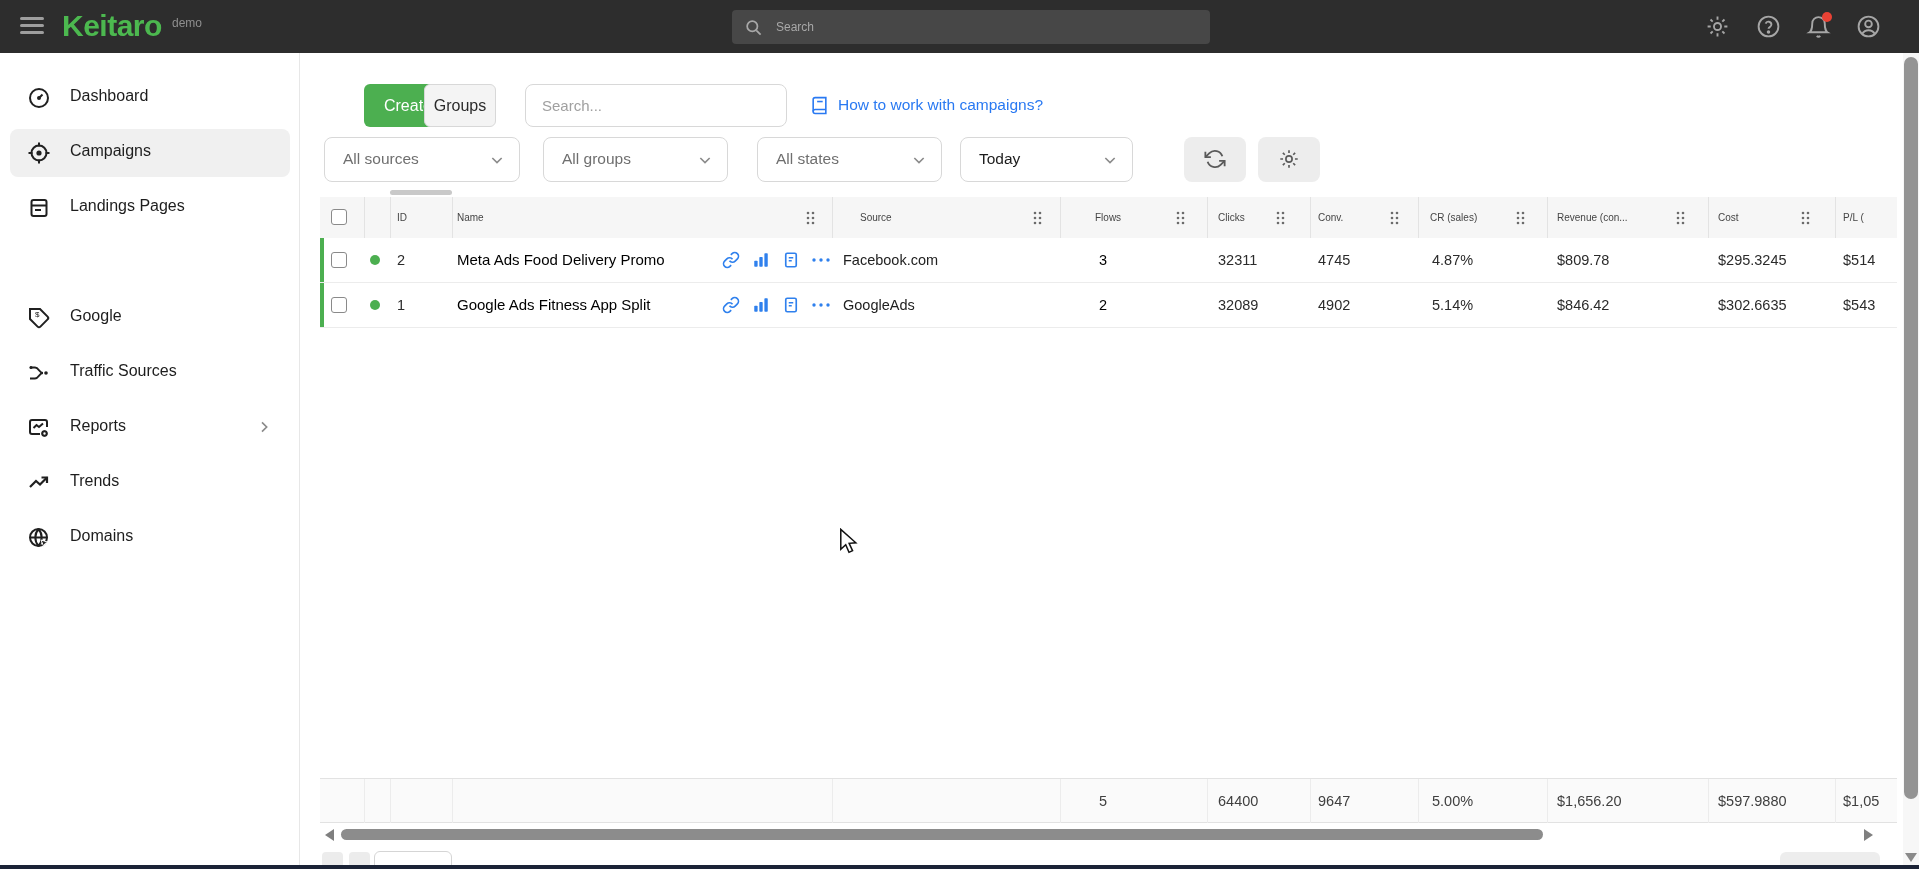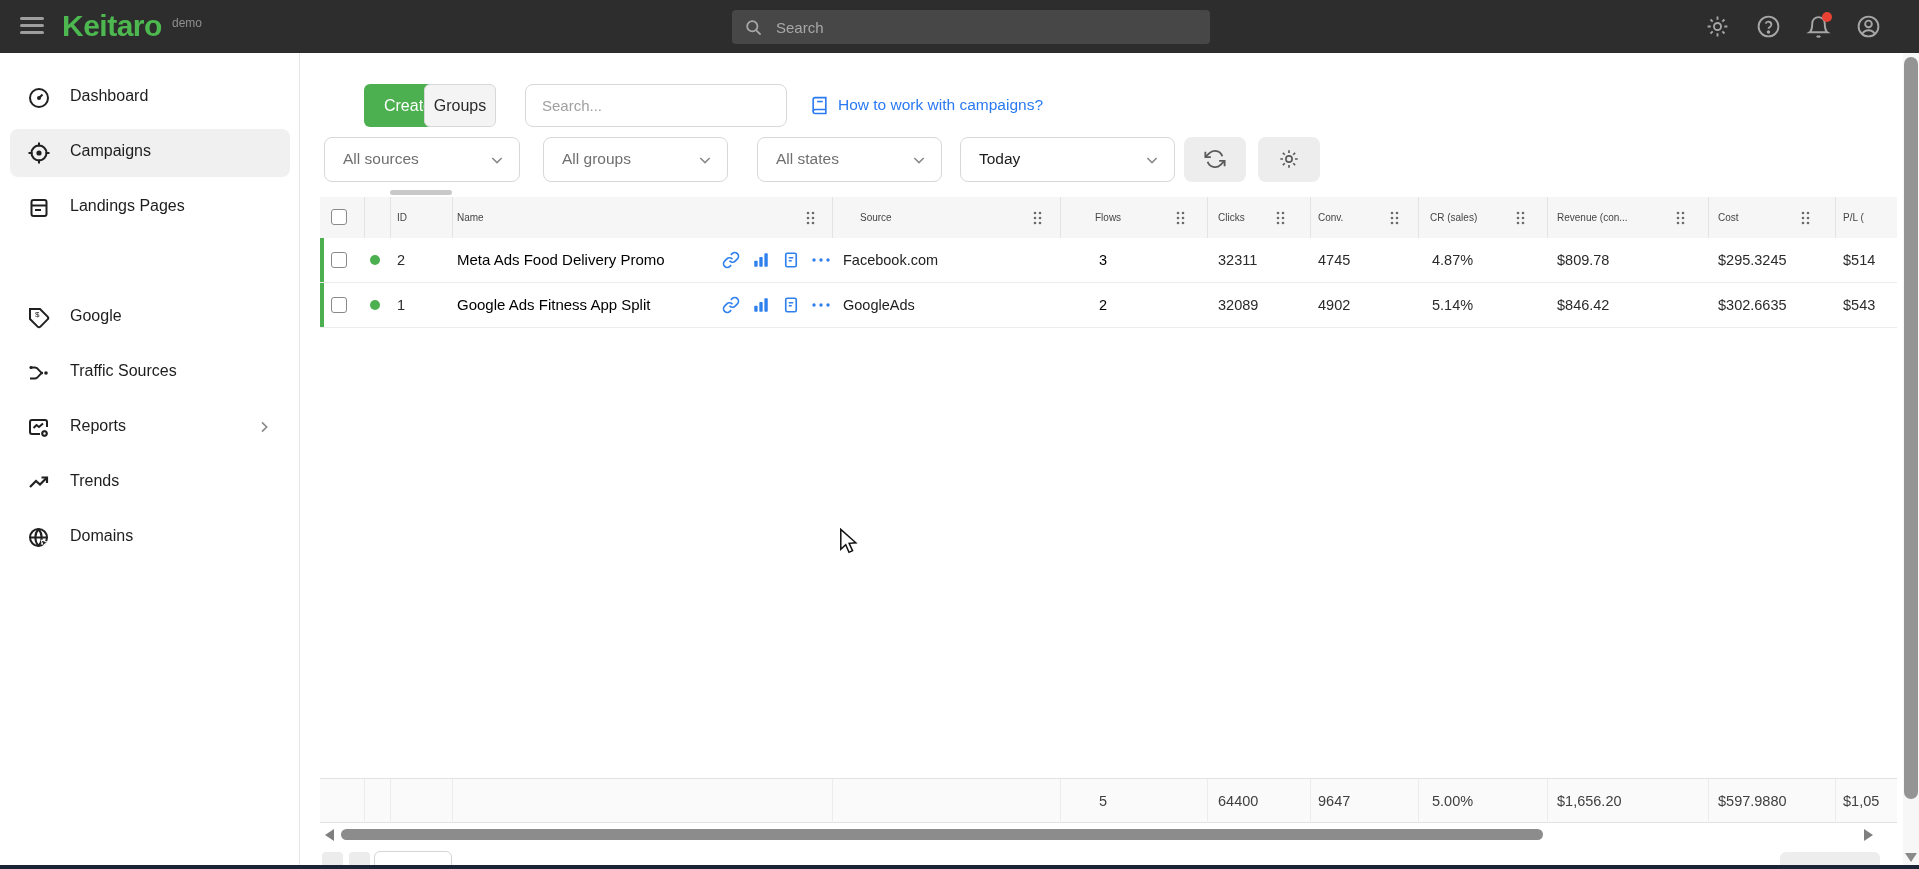--- a/index.html
+++ b/index.html
@@ -15,7 +15,7 @@
   .env { position:absolute; left:172px; top:16px; font-size:12px; color:#8f8f8f; }
   .topsearch { position:absolute; left:732px; top:10px; width:478px; height:34px; background:#474747; border-radius:4px; }
   .topsearch svg { position:absolute; left:12px; top:8px; }
-  .topsearch input { position:absolute; left:44px; top:0; width:420px; height:34px; background:transparent; border:none; outline:none; color:#cfcfcf; font-size:15px; font-family:"Liberation Sans",sans-serif; }
+  .topsearch input { position:absolute; left:44px; top:0; width:420px; height:34px; background:transparent; border:none; outline:none; color:#cfcfcf; font-size:12px; font-family:"Liberation Sans",sans-serif; }
   .topsearch input::placeholder { color:#a8a8a8; opacity:1; }
   .top-ic { position:absolute; top:14px; width:25px; height:25px; cursor:pointer; }
   .bell-dot { position:absolute; left:1822px; top:12px; width:10px; height:10px; border-radius:50%; background:#e94235; }

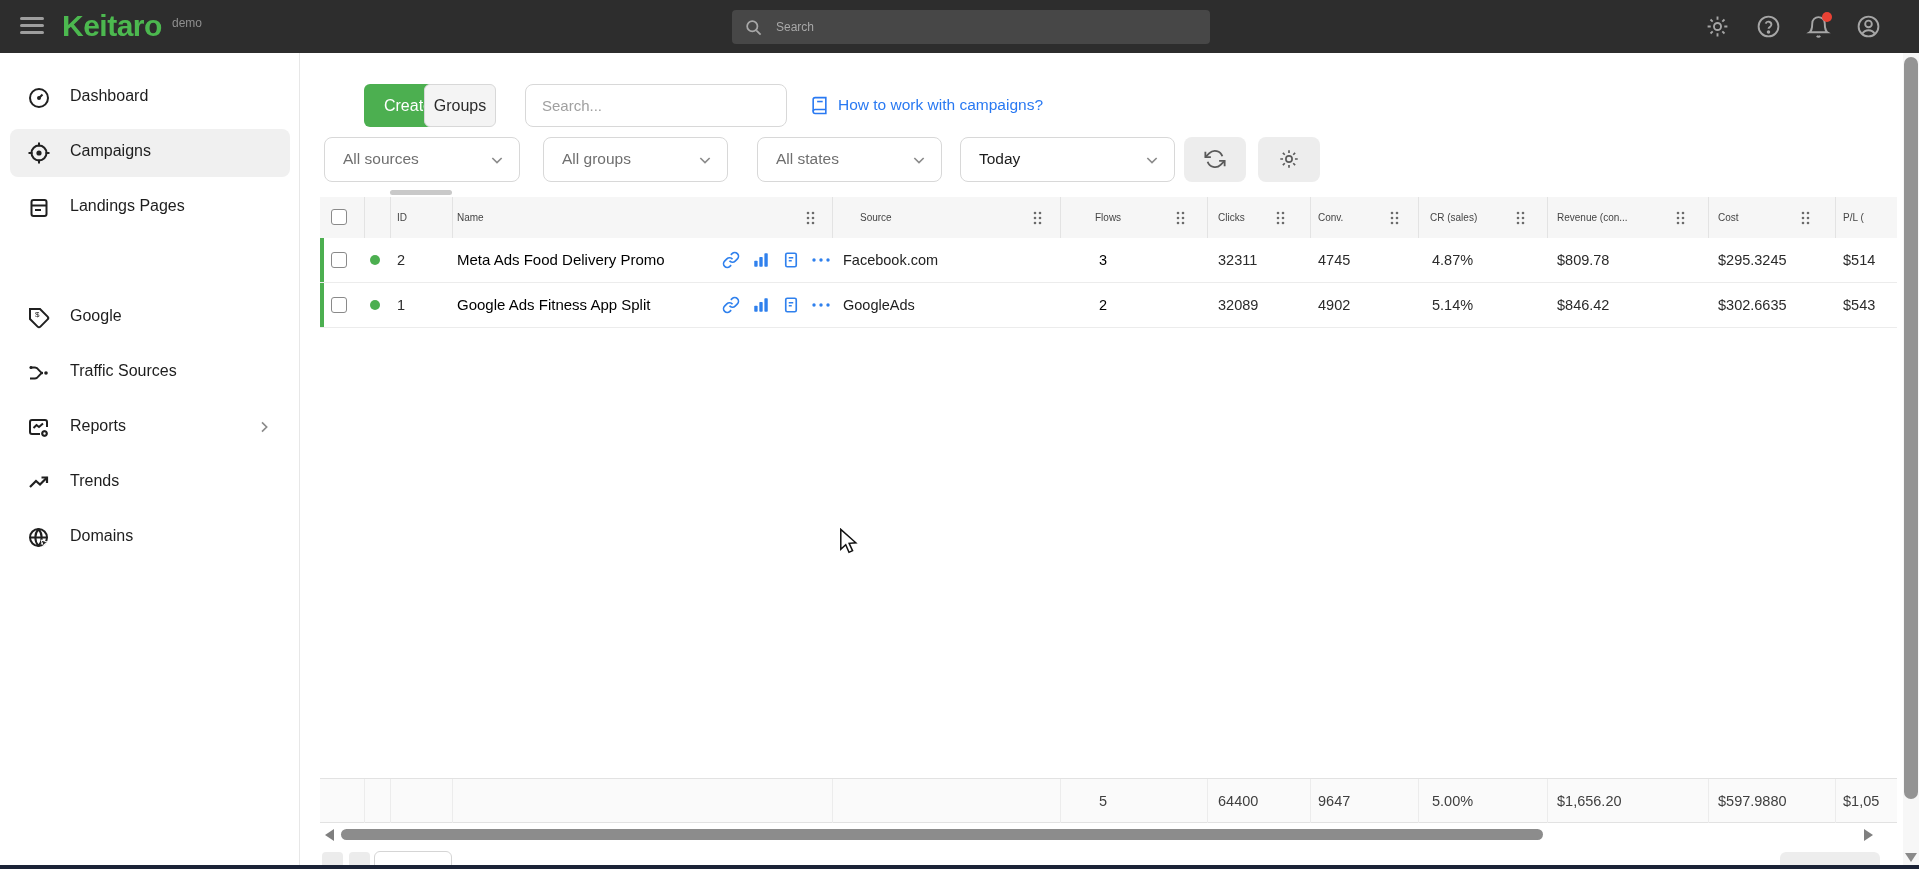--- a/index.html
+++ b/index.html
@@ -225,7 +225,7 @@
         <polyline points="5 9 12 16 19 9"></polyline>
       </svg>
   </div>
-  <div class="dd dark" style="left:960px; width:215px">
+  <div class="dd dark" style="left:960px; width:173px">
     <span class="val">Today</span>
     <svg class="chev" viewBox="0 0 24 24" fill="none" stroke="#8a8a8a" stroke-width="2.4">
         <polyline points="5 9 12 16 19 9"></polyline>

